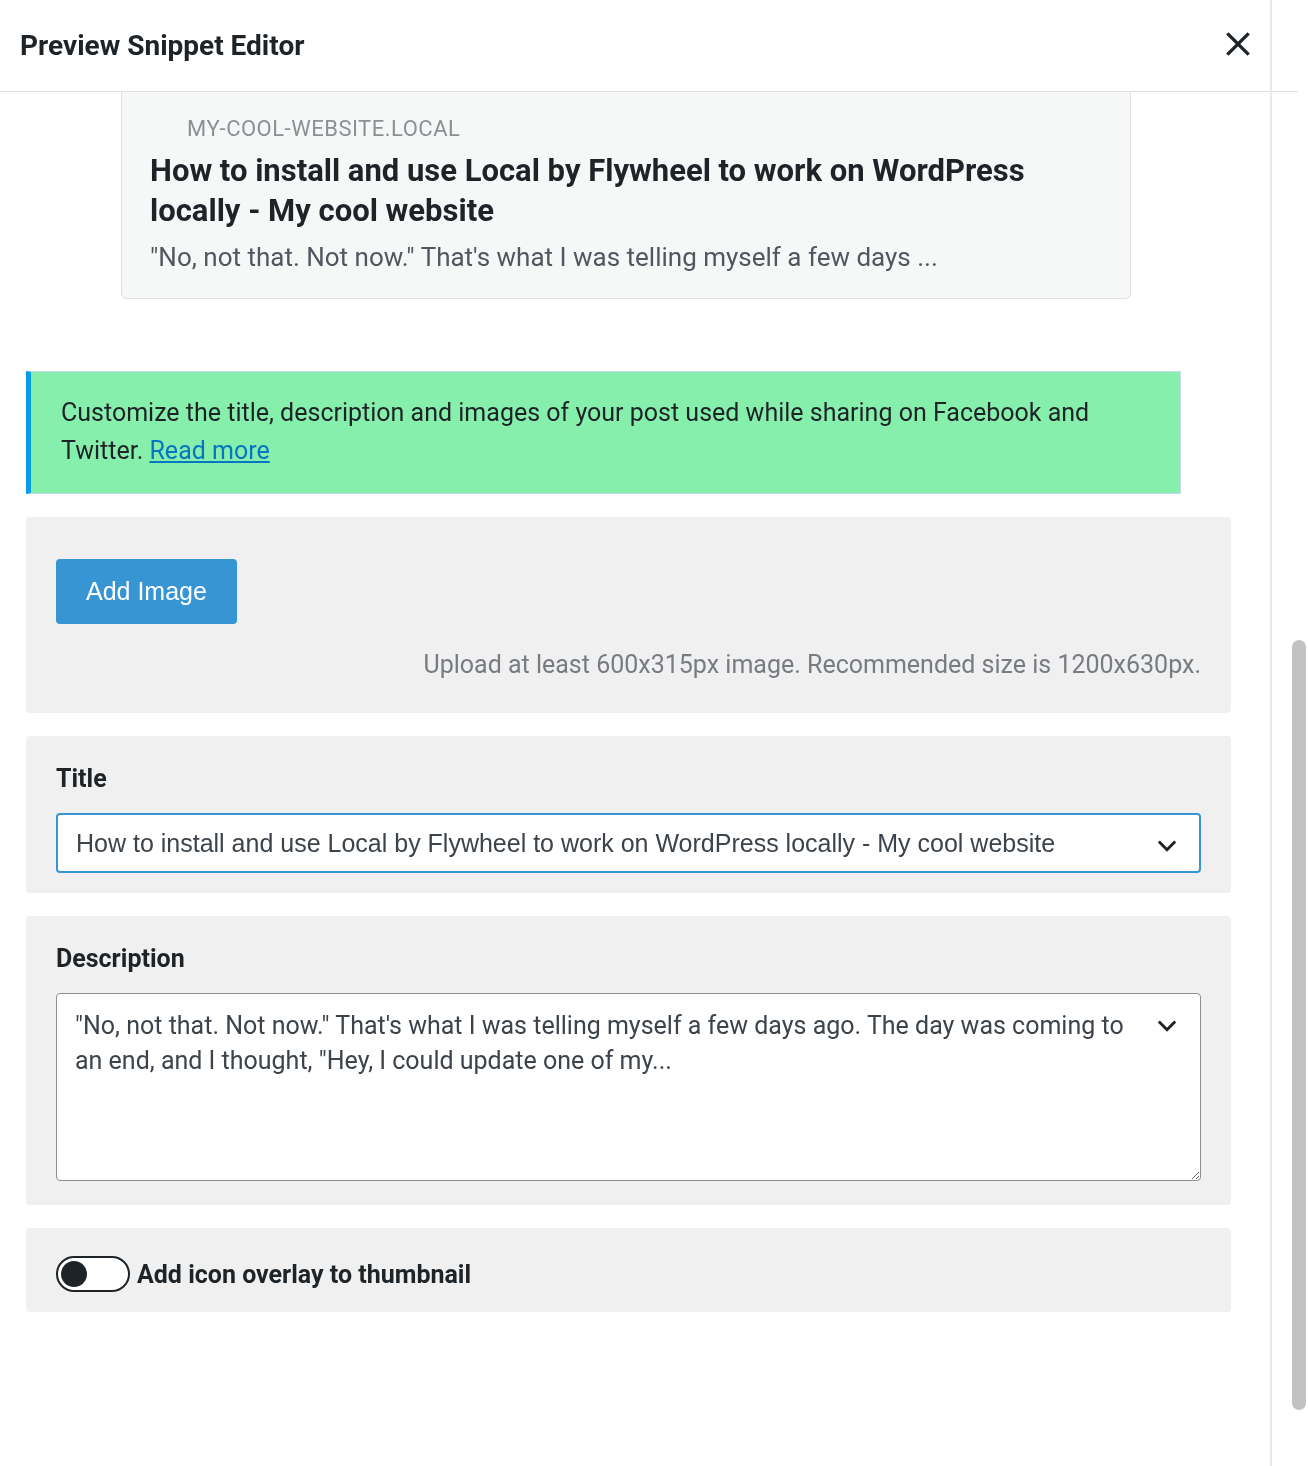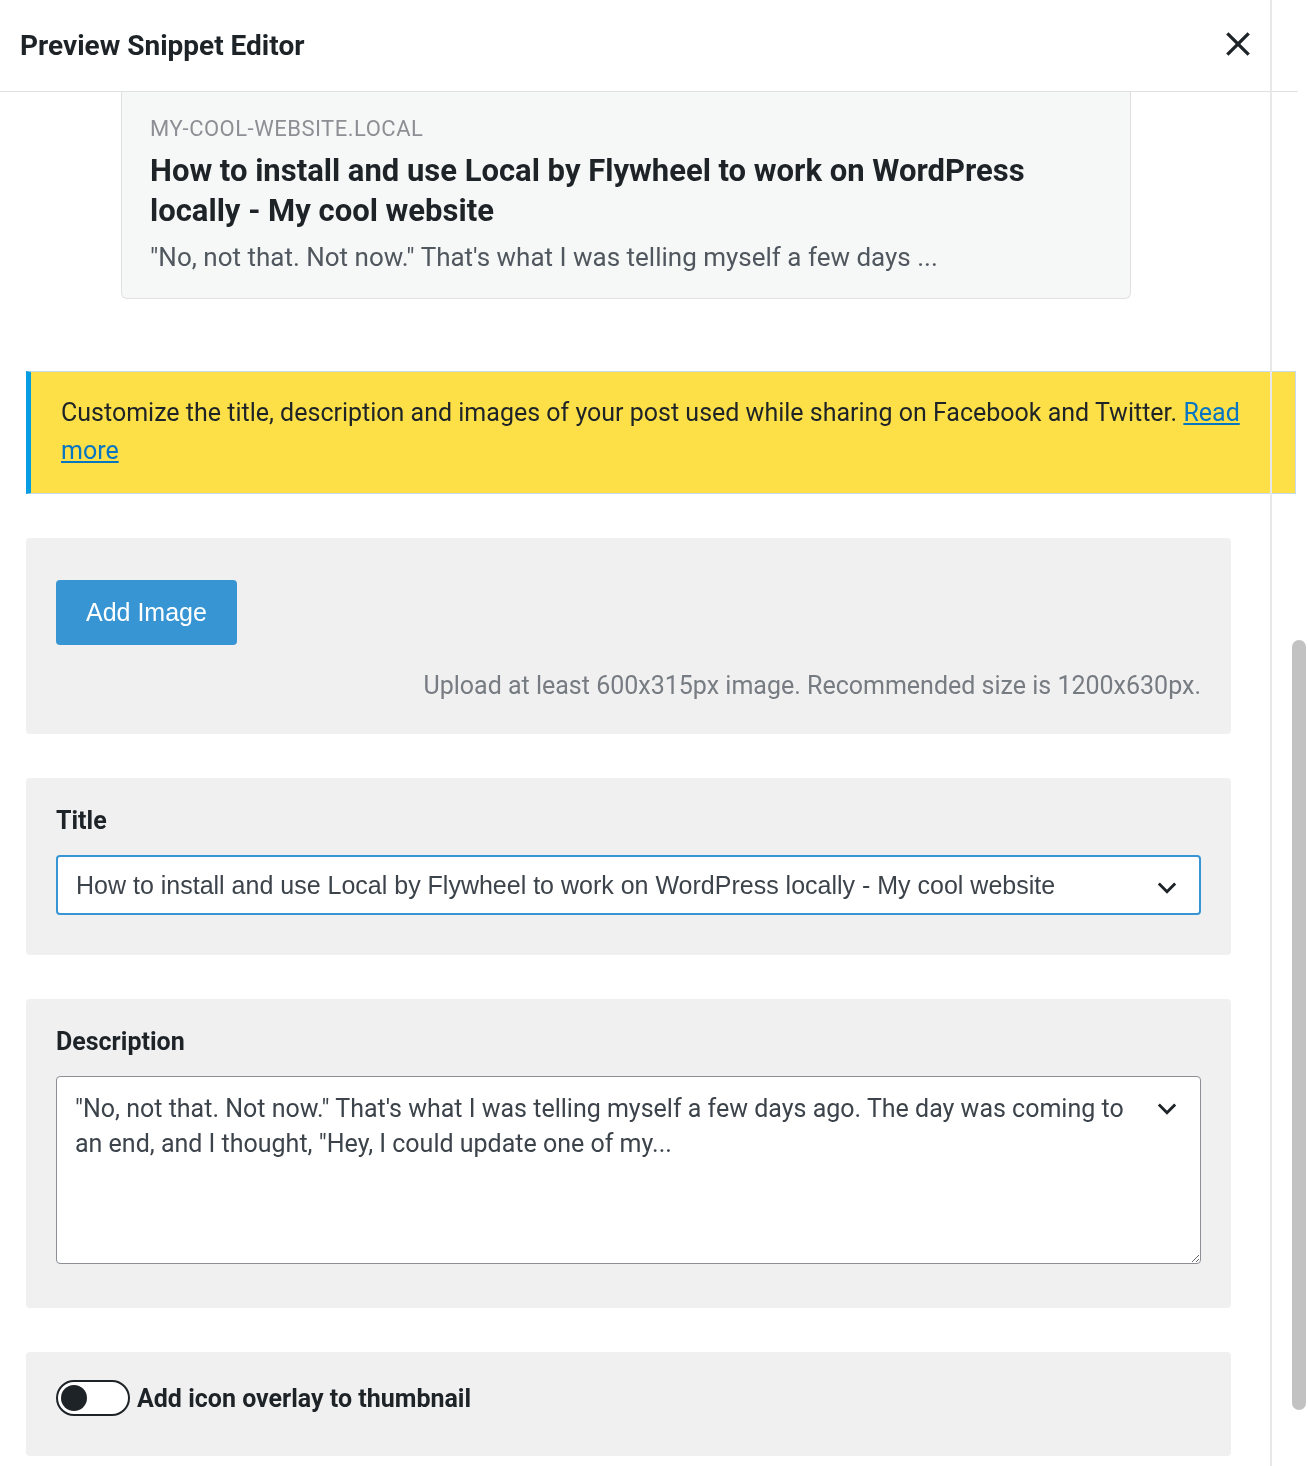--- a/index.html
+++ b/index.html
@@ -74,6 +74,7 @@
     color: #8c8f94;
     text-transform: uppercase;
     margin-bottom: 10px;
+    margin-left: 37px;
   }
   .preview-title {
     font-size: 31px;

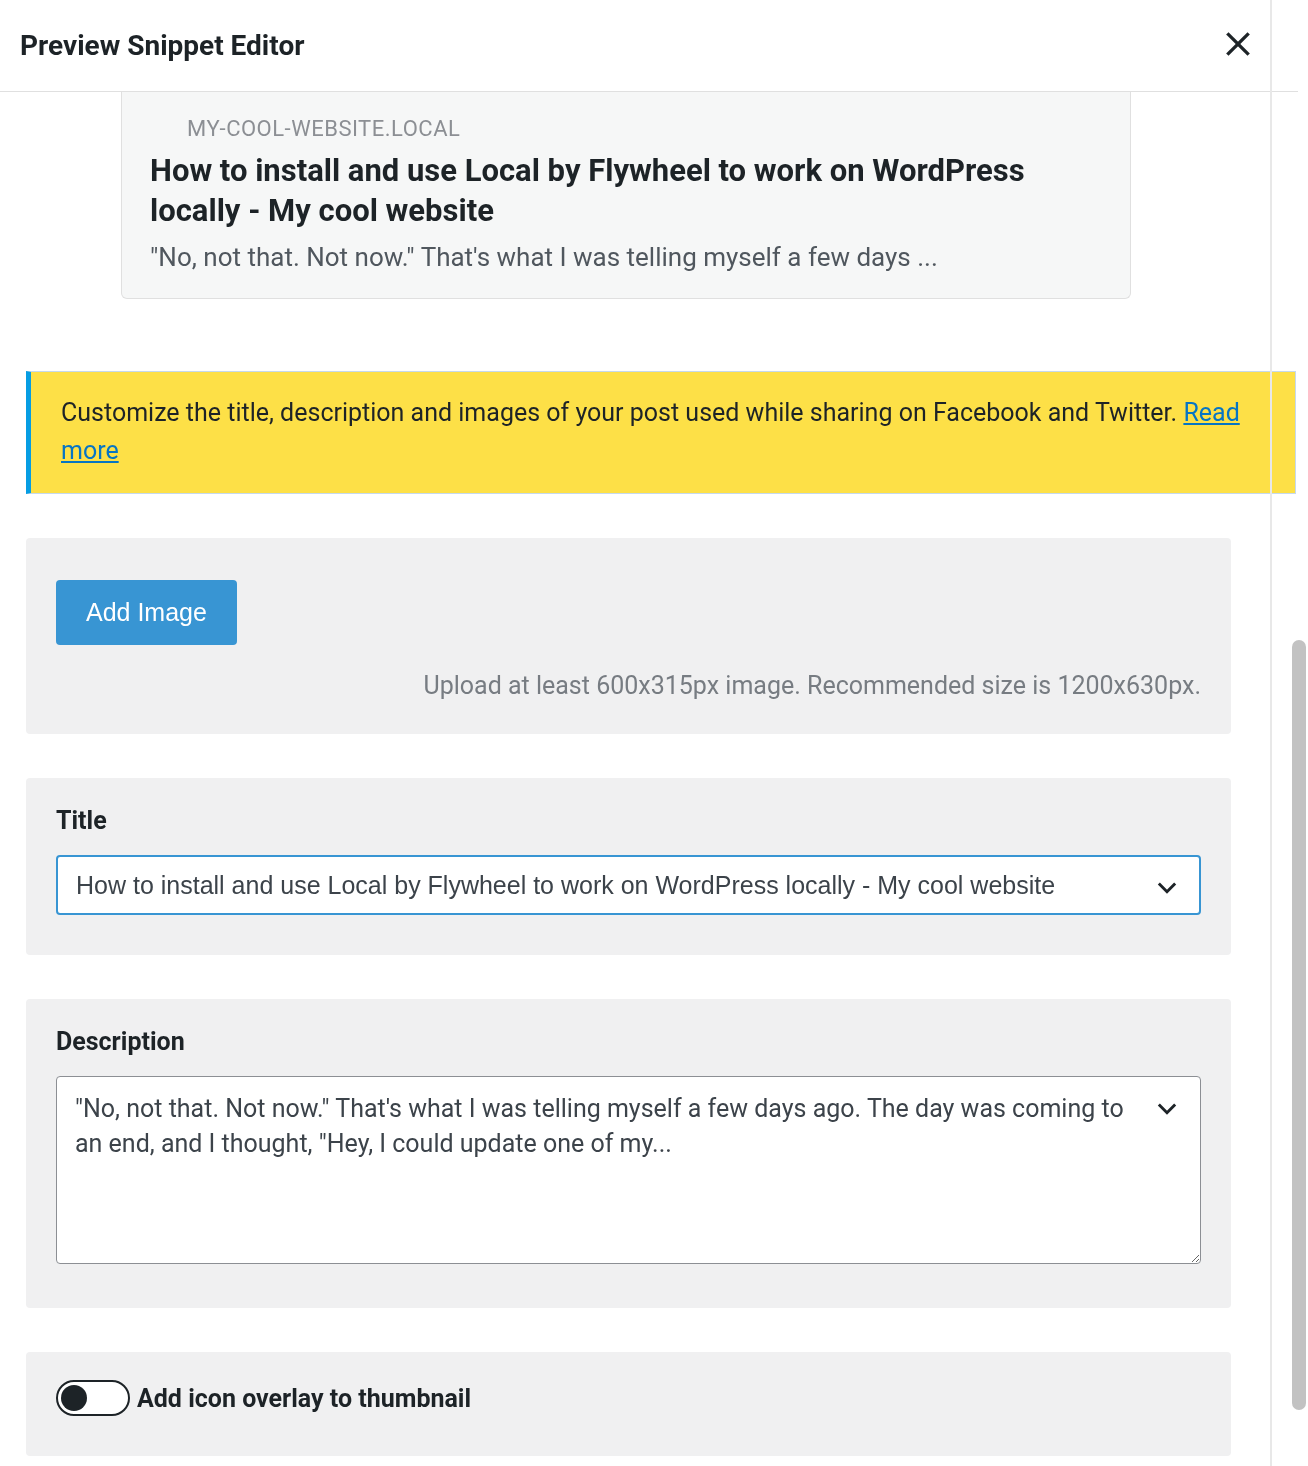--- a/index.html
+++ b/index.html
@@ -93,8 +93,8 @@
   
   .notice {
     margin-top: 72px;
-    width: 1270px;
-    background: #fde047;
+    width: 1155px;
+    background: #86efac;
     border: 1px solid #c5d9ed;
     border-left: 5px solid #069de3;
     padding: 22px 30px;

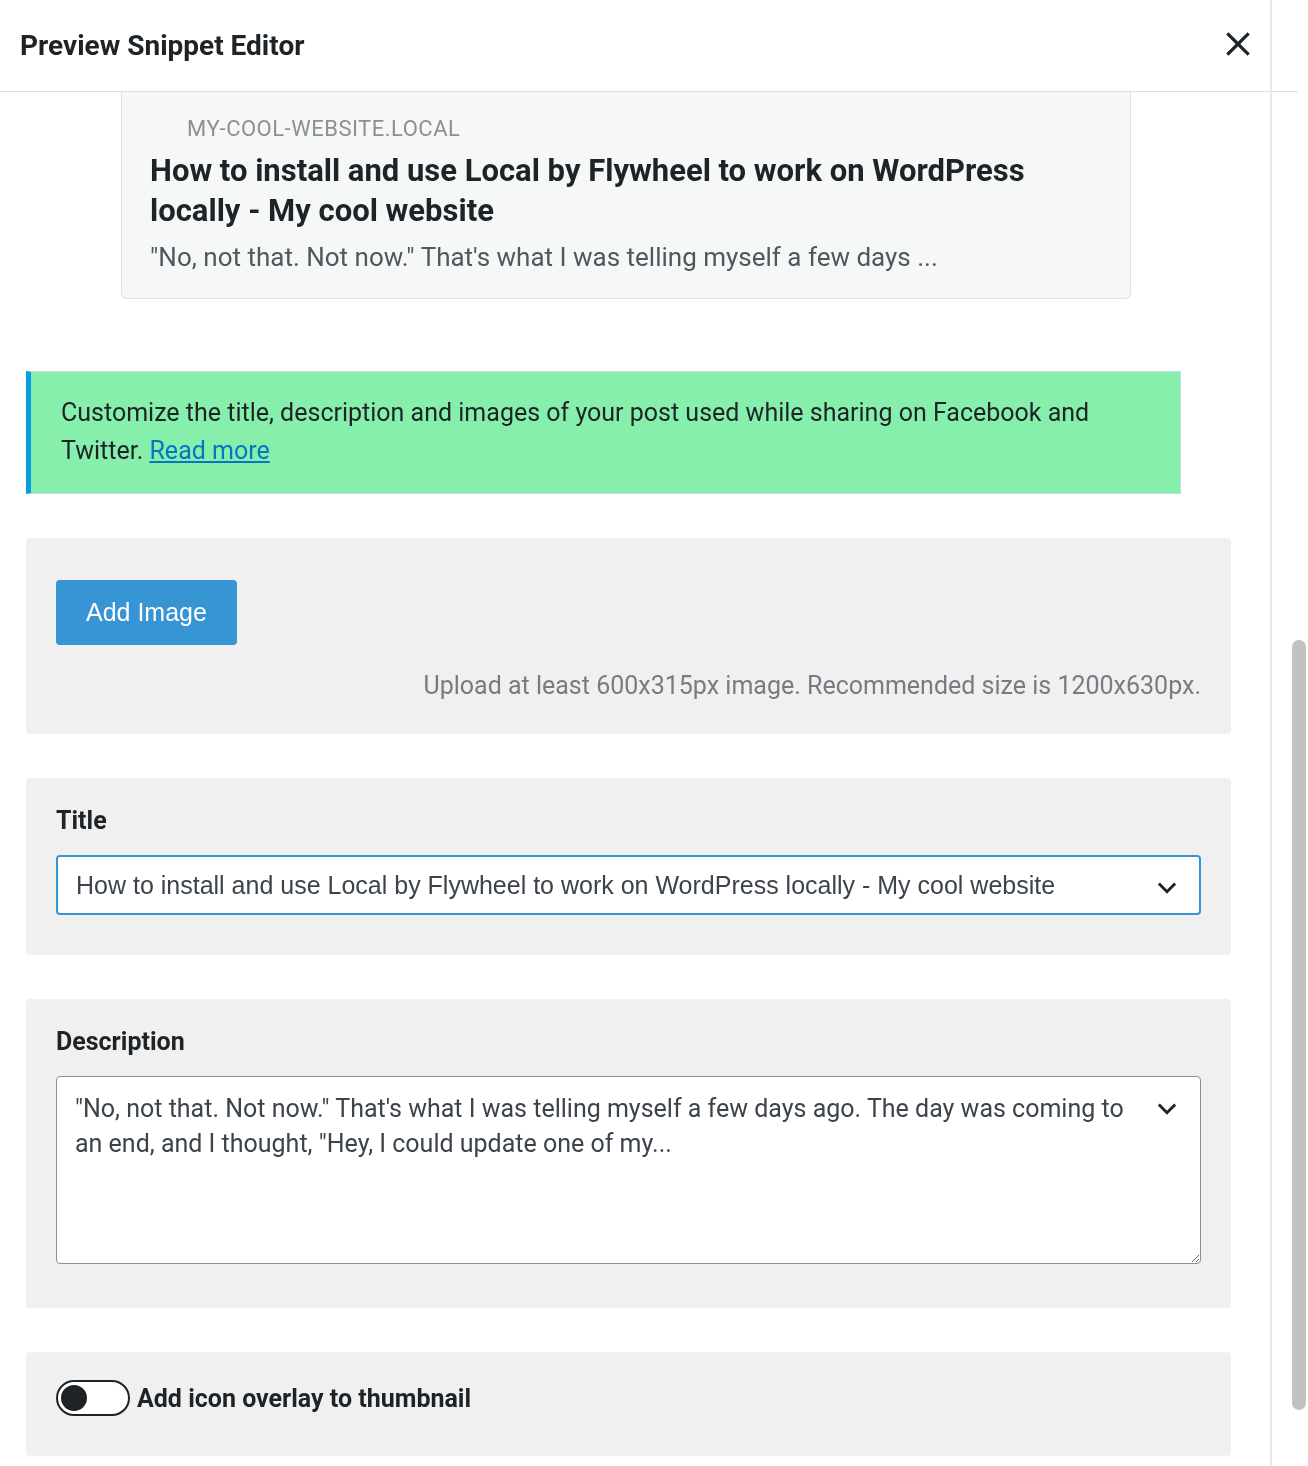--- a/index.html
+++ b/index.html
@@ -112,7 +112,7 @@
 
   
   .section {
-    margin-top: 44px;
+    margin-top: 23px;
     width: 1205px;
     background: #f0f0f1;
     border-radius: 4px;

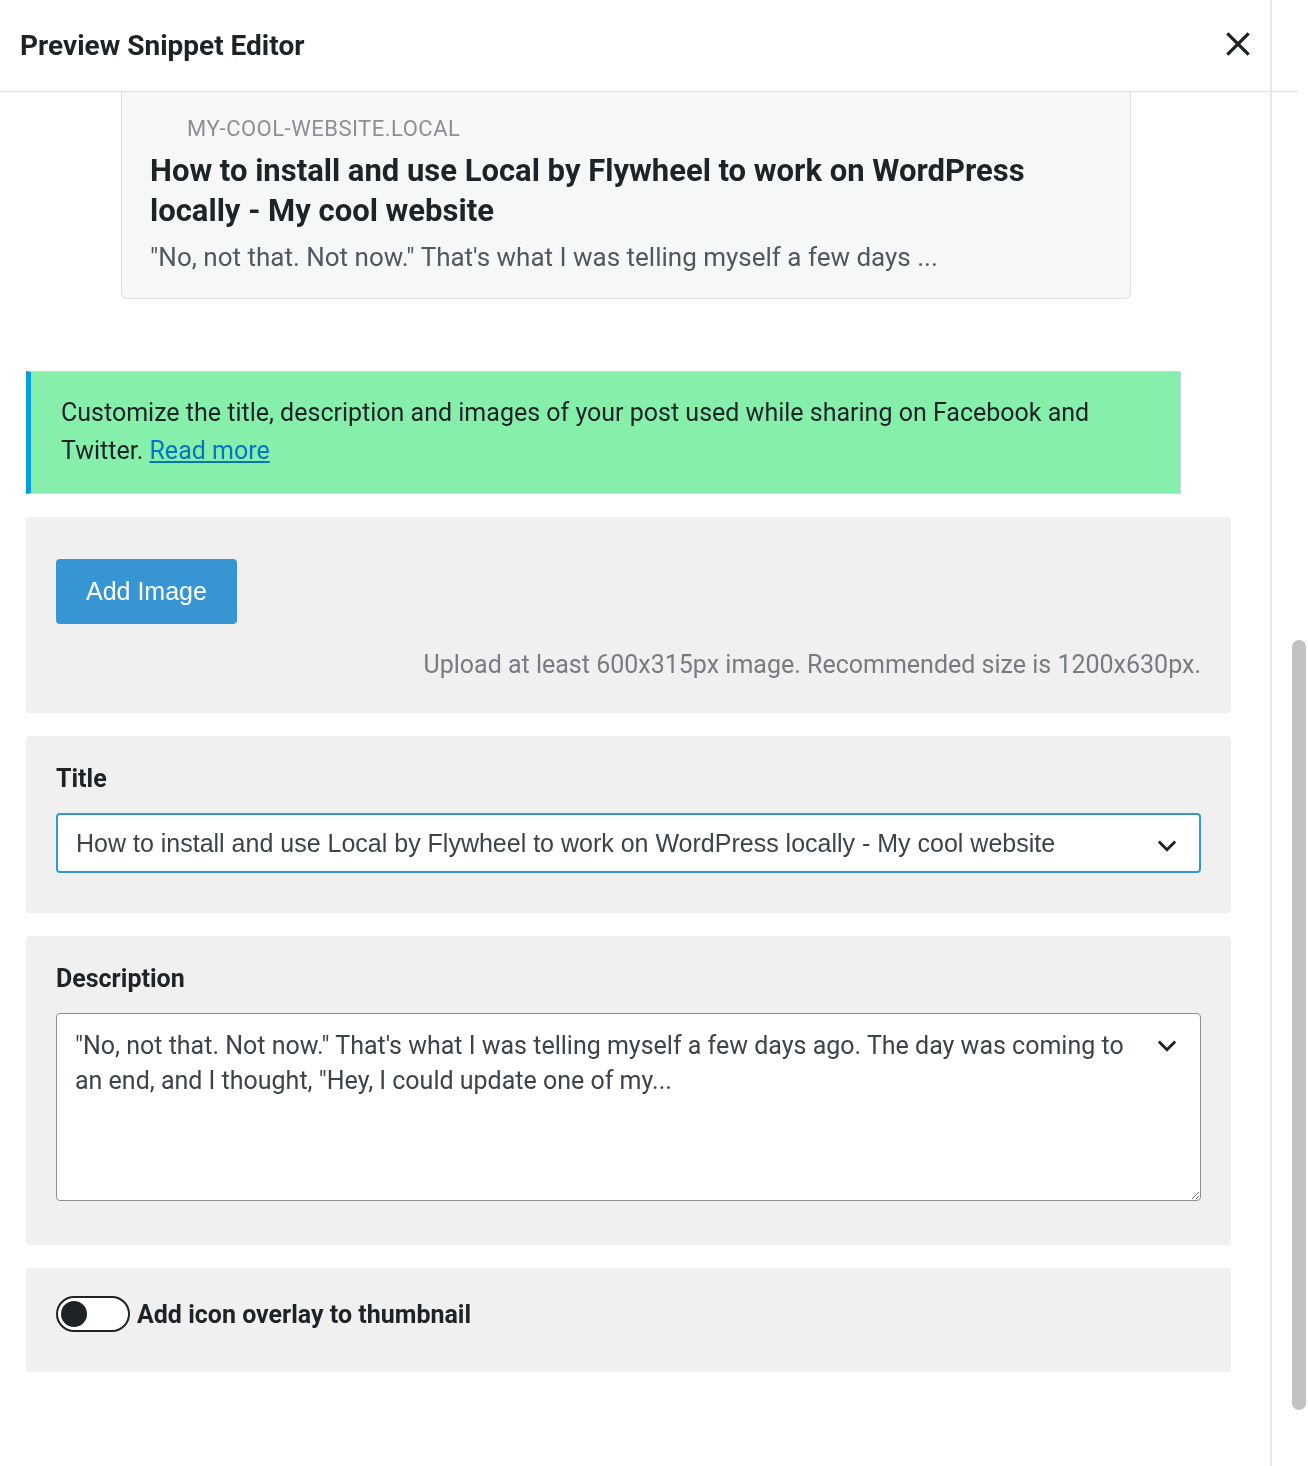--- a/index.html
+++ b/index.html
@@ -118,7 +118,7 @@
     border-radius: 4px;
     padding: 42px 30px 34px 30px;
   }
-  .section.tight { padding-top: 28px; padding-bottom: 40px; }
+  .section.tight { padding-top: 28px; padding-bottom: 20px; }
 
   .btn-primary {
     background: #3895d3;

